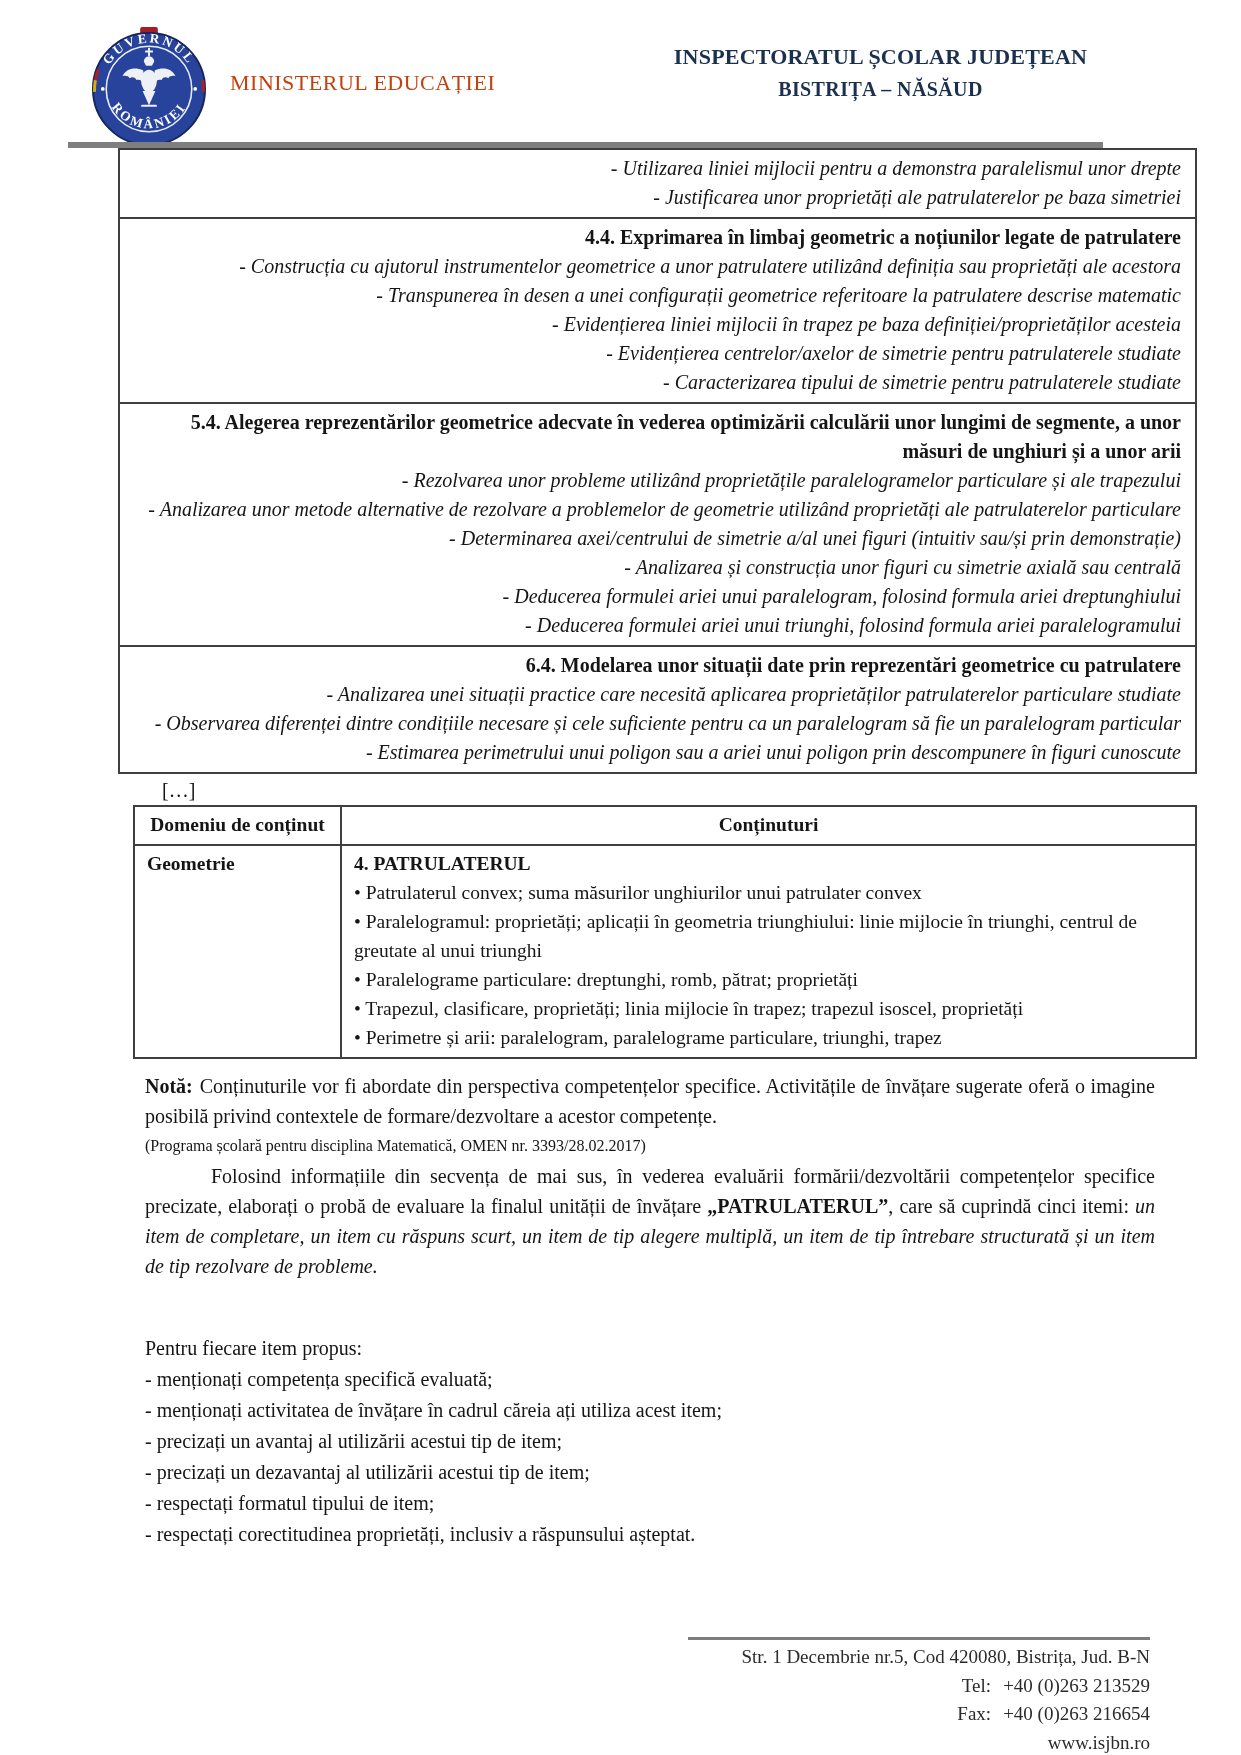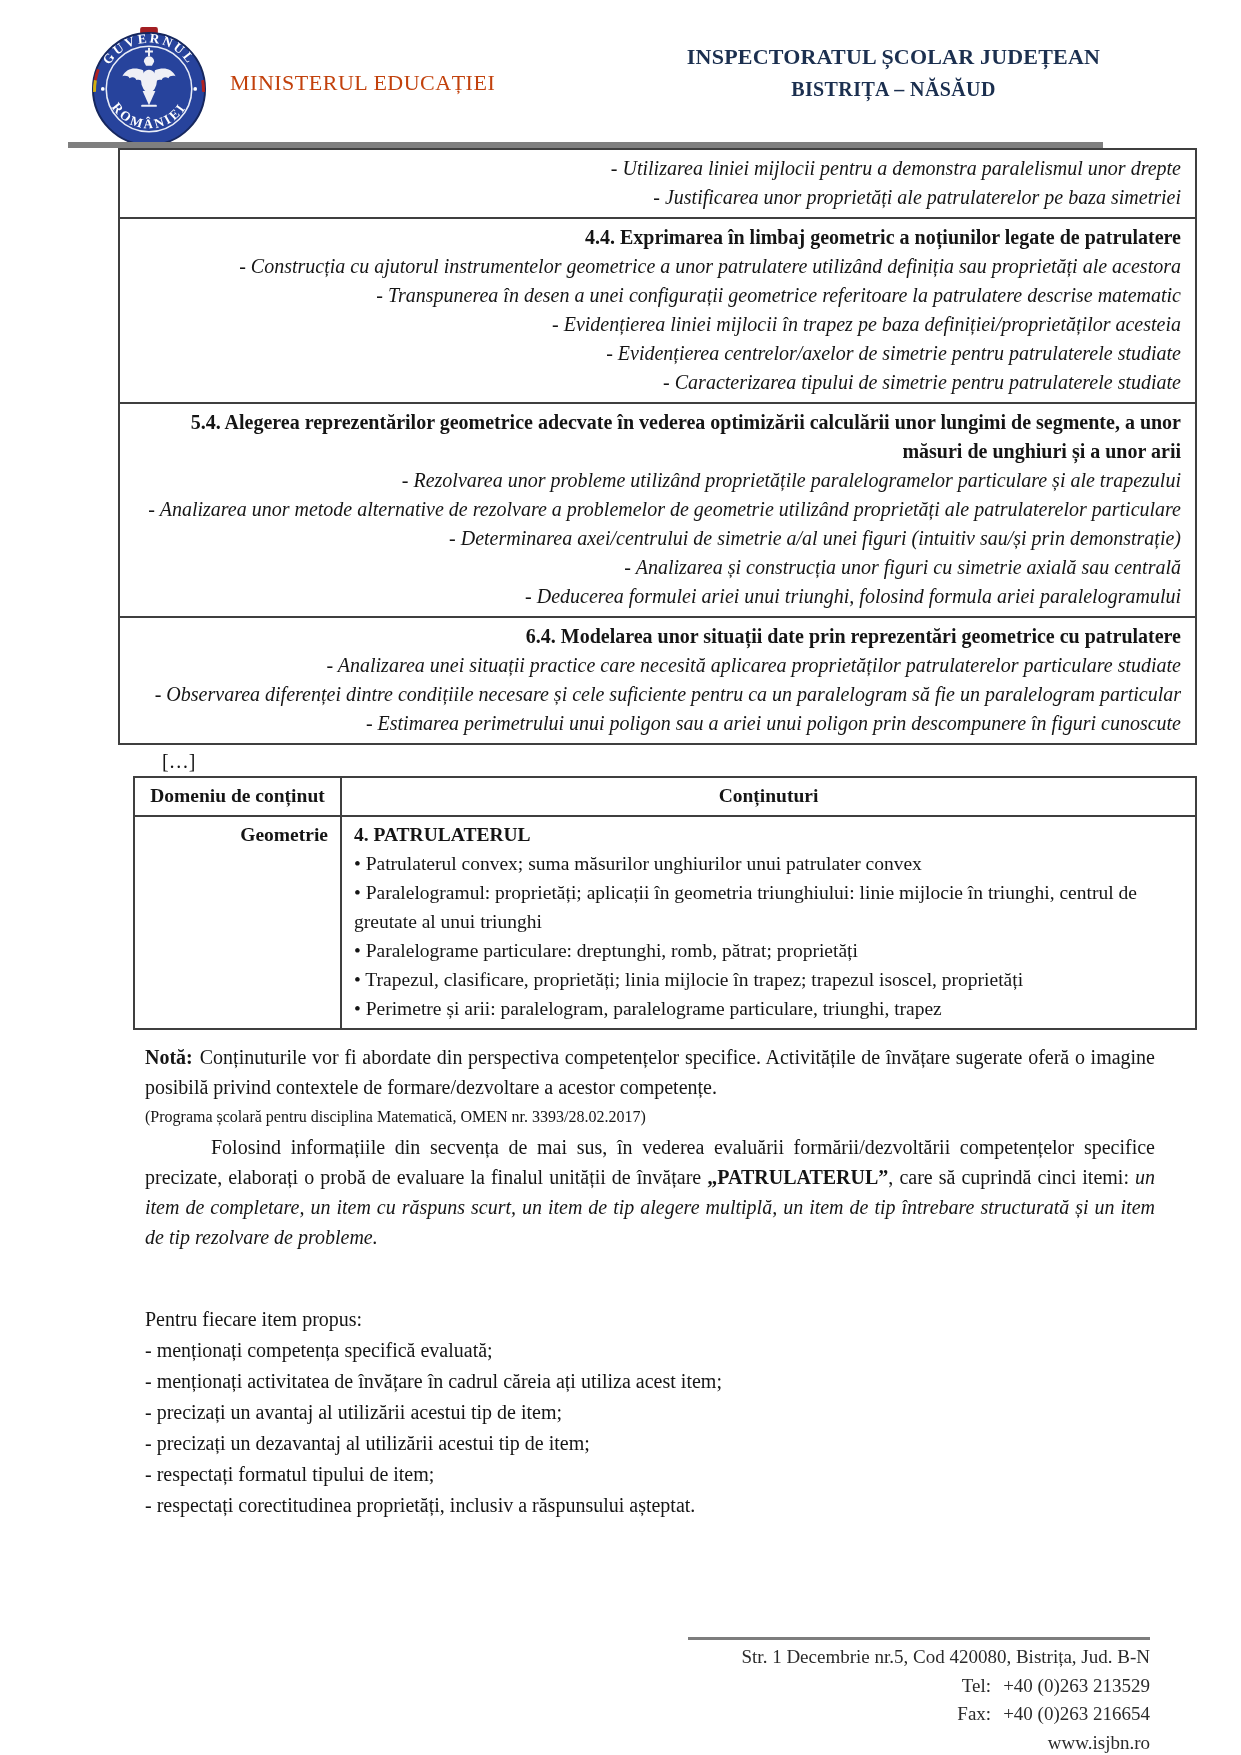--- a/index.html
+++ b/index.html
@@ -21,7 +21,7 @@
     white-space:nowrap;
   }
   .insp {
-    position:absolute; left:533px; top:20px; width:545px;
+    position:absolute; left:520px; top:20px; width:545px;
     text-align:center; color:#1b2f4f; font-weight:bold;
   }
   .insp .l1 { font-size:22px; letter-spacing:.2px; }

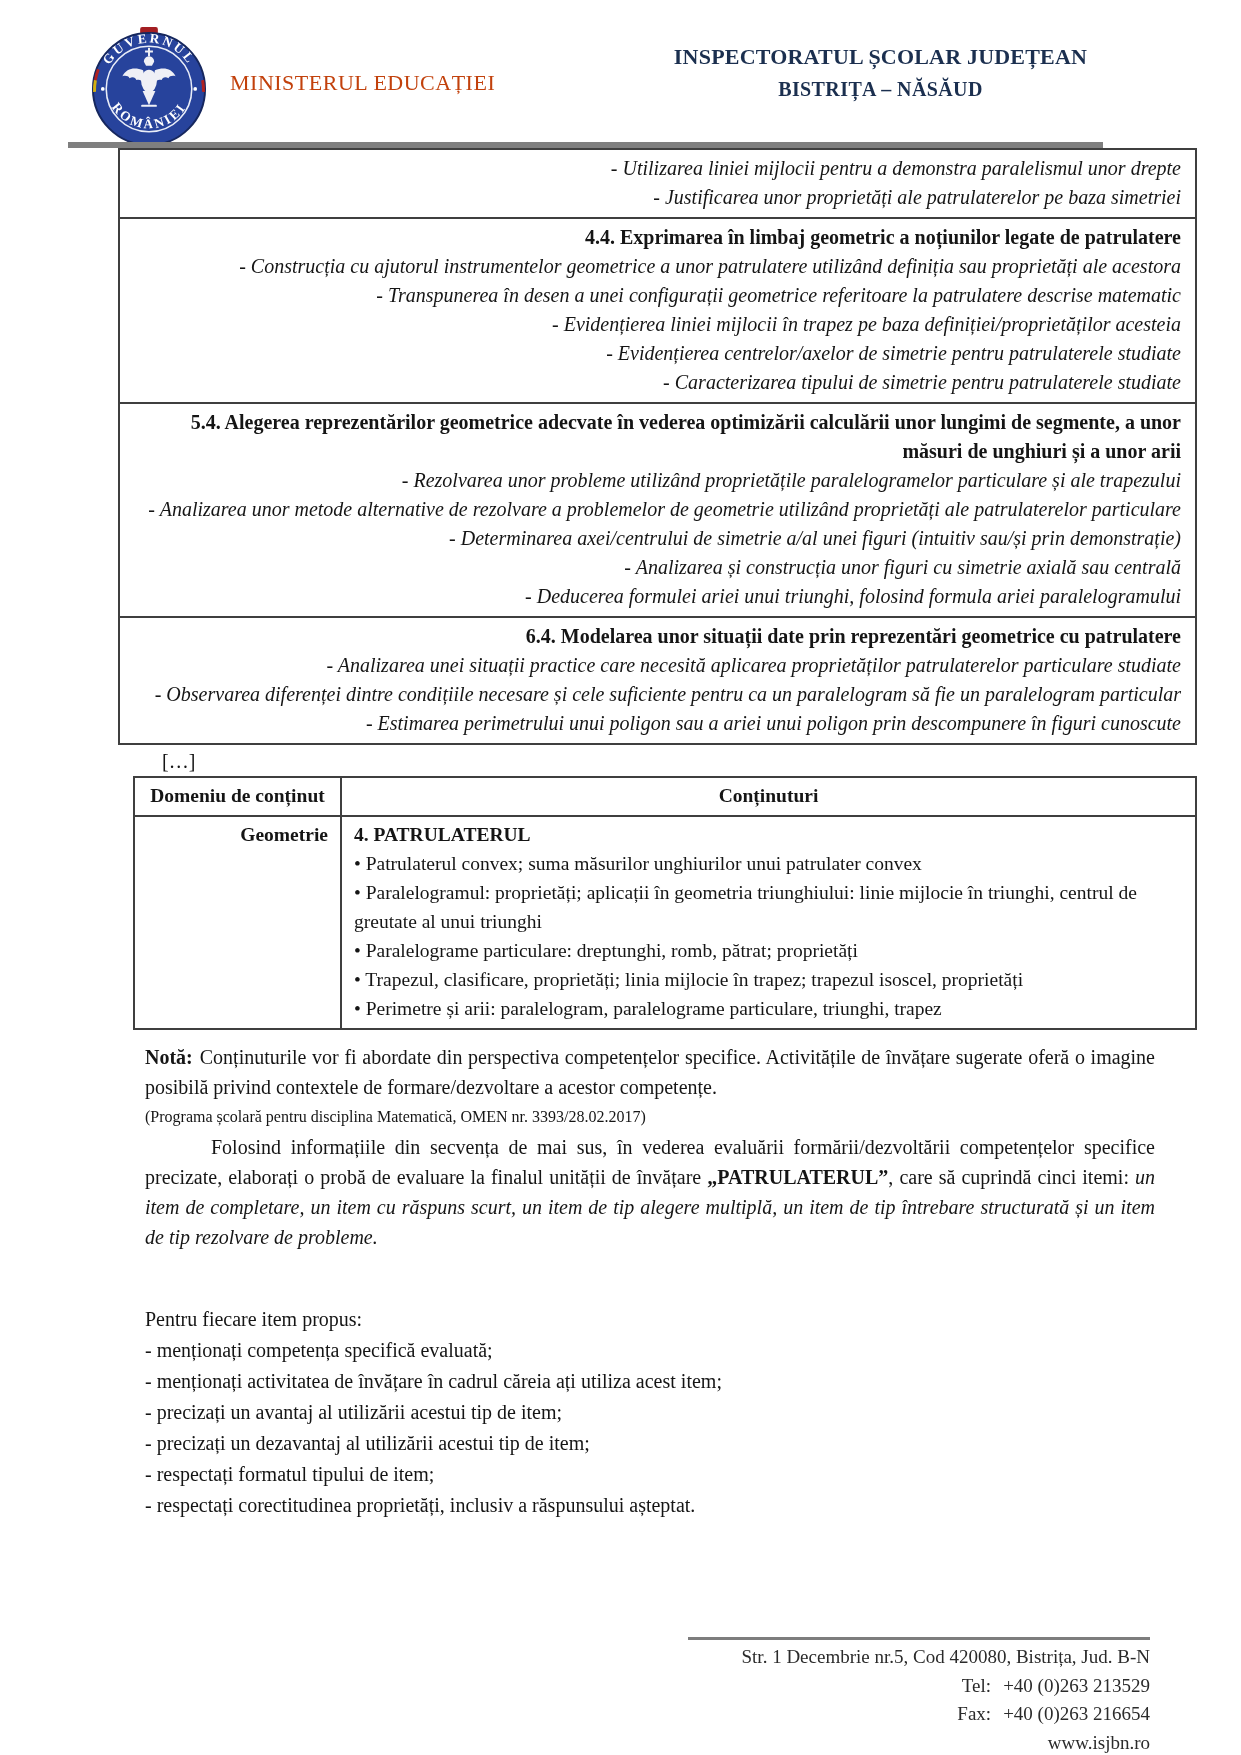--- a/index.html
+++ b/index.html
@@ -128,6 +128,7 @@
       <div class="item">- Analizarea unor metode alternative de rezolvare a problemelor de geometrie utilizând proprietăți ale patrulaterelor particulare</div>
       <div class="item">- Determinarea axei/centrului de simetrie a/al unei figuri (intuitiv sau/și prin demonstrație)</div>
       <div class="item">- Analizarea și construcția unor figuri cu simetrie axială sau centrală</div>
+      <div class="item">- Deducerea formulei ariei unui paralelogram, folosind formula ariei dreptunghiului</div>
       <div class="item">- Deducerea formulei ariei unui triunghi, folosind formula ariei paralelogramului</div>
     </div>
 

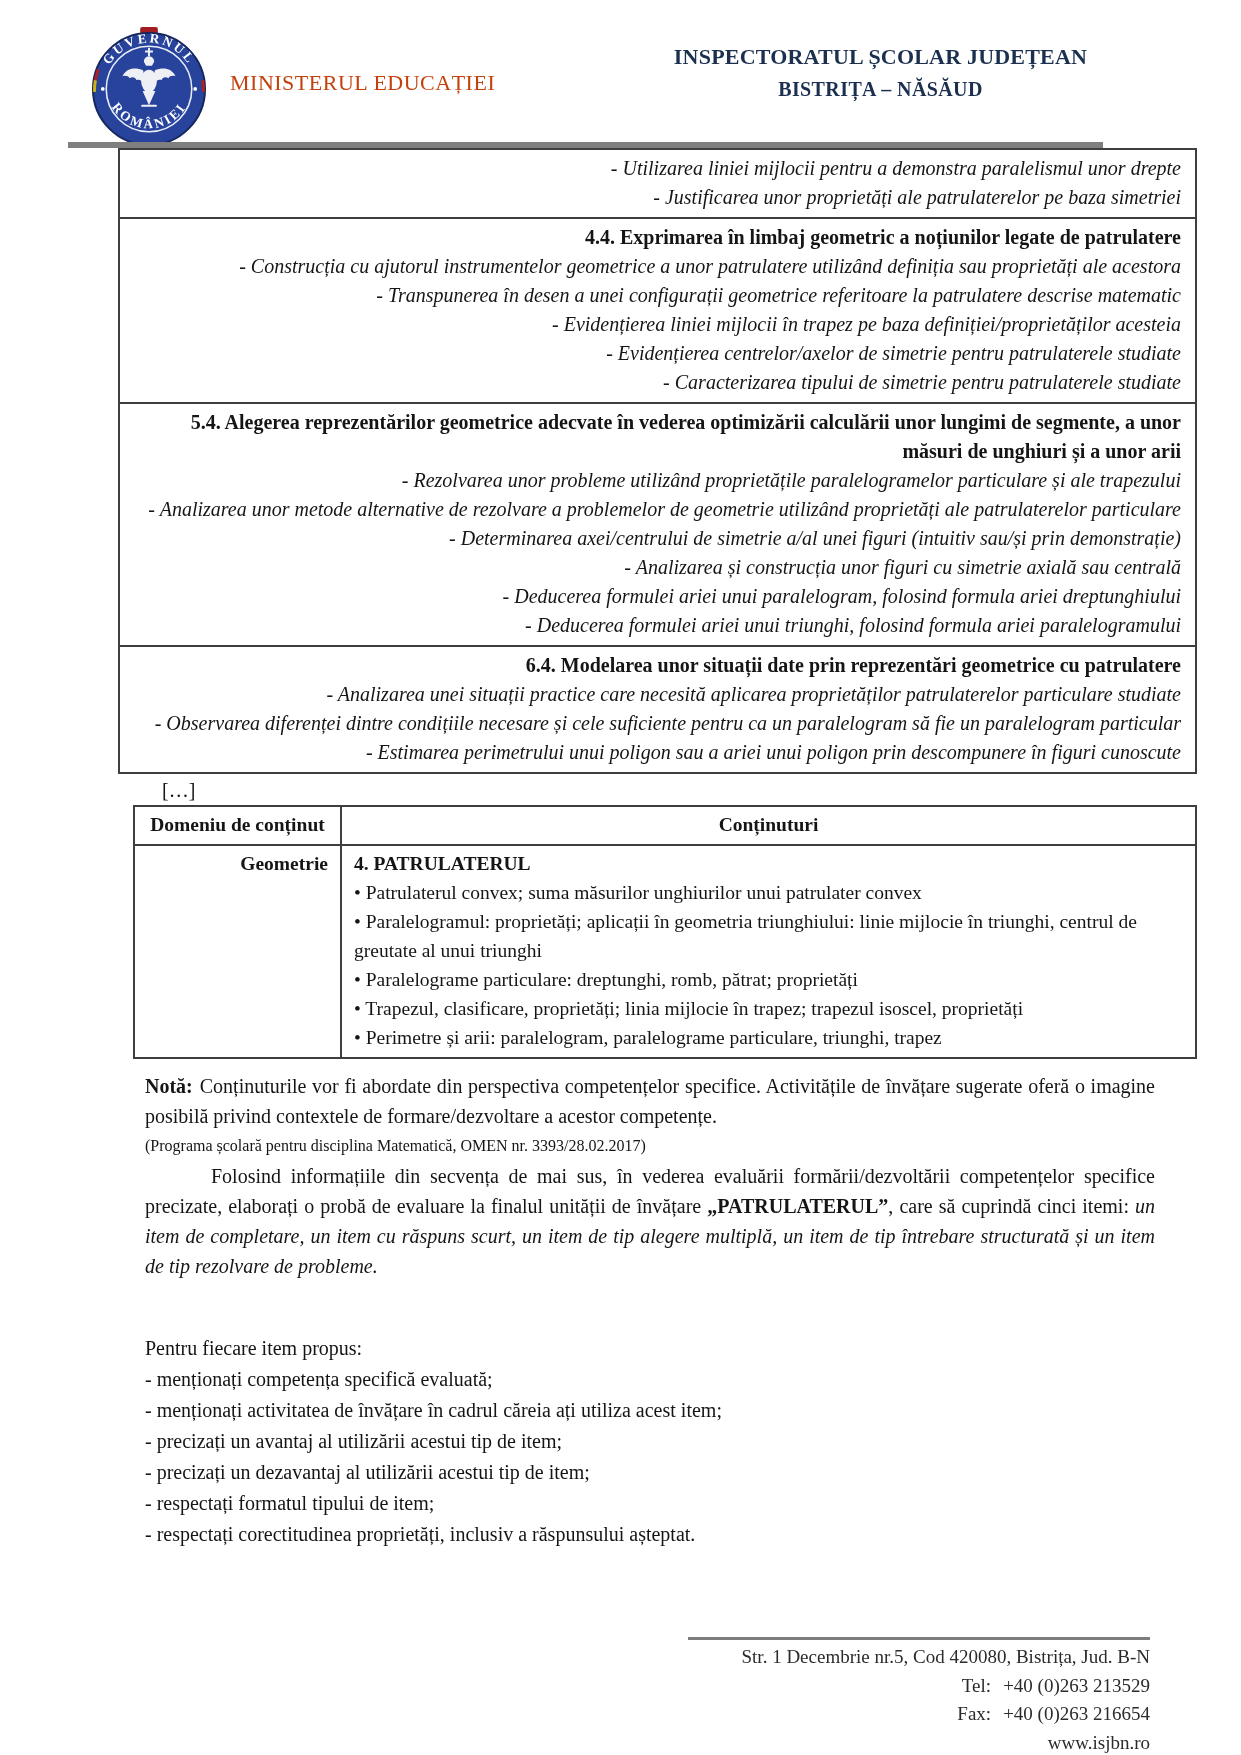--- a/index.html
+++ b/index.html
@@ -43,7 +43,7 @@
   table.t2 { margin-left:15px; width:1064px; border-collapse:collapse;border-radius:19px; }
   .t2 th, .t2 td { border:2px solid #3f3f3f; vertical-align:top; font-size:19.5px; line-height:29px; padding:3px 12px 5px 12px; }
   .t2 th { font-weight:bold; text-align:center; }
-  .t2 td.domain { text-align:right; font-weight:bold; width:207px; }
+  .t2 td.domain { text-align:left; font-weight:bold; width:207px; }
   .t2 .ct-title { font-weight:bold; }
 
   .para { margin:0 42px 0 27px; font-size:20px; line-height:30px; text-align:justify; }

